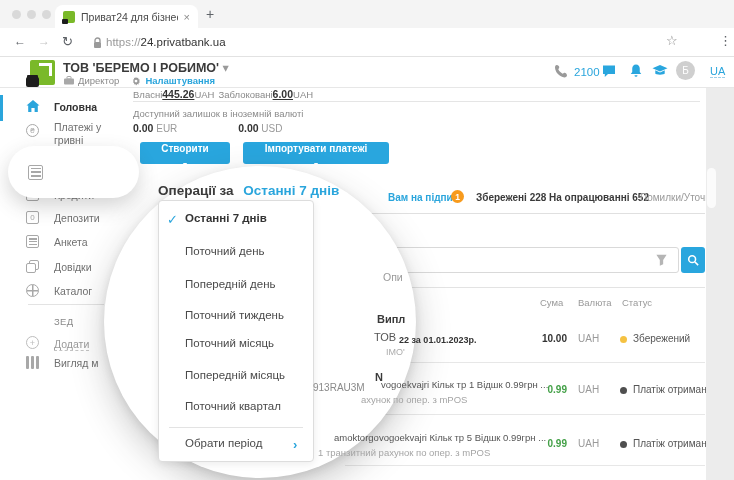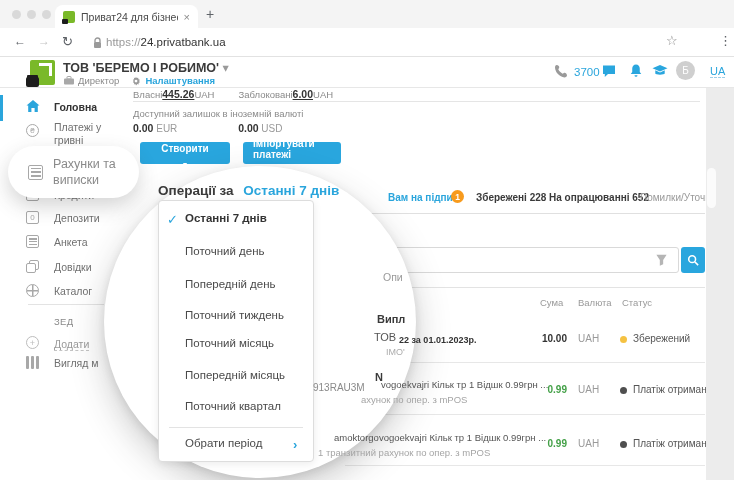--- a/index.html
+++ b/index.html
@@ -153,7 +153,7 @@
 <svg class="hicon" style="left:553px" width="15" height="15" viewBox="0 0 16 16">
   <path fill="#9a9a9a" d="M3.5 2C5.5 2 6.6 3.6 6.2 4.8L5.3 6.3c.9 2 2.4 3.5 4.4 4.4l1.5-.9c1.2-.4 2.8 1 2.8 2.8 0 1-1.2 1.9-2.5 1.9C6.6 13.8 2.2 9.4 2 4.5 2 3.2 2.7 2 3.5 2z"></path>
 </svg>
-<span class="phone-num">3700</span>
+<span class="phone-num">2100</span>
 <svg class="hicon" style="left:601px" width="15" height="15" viewBox="0 0 16 16">
     <path fill="#29a6de" d="M2 2.5h12v8.5H7l-3.2 3v-3H2z"></path>
   </svg>

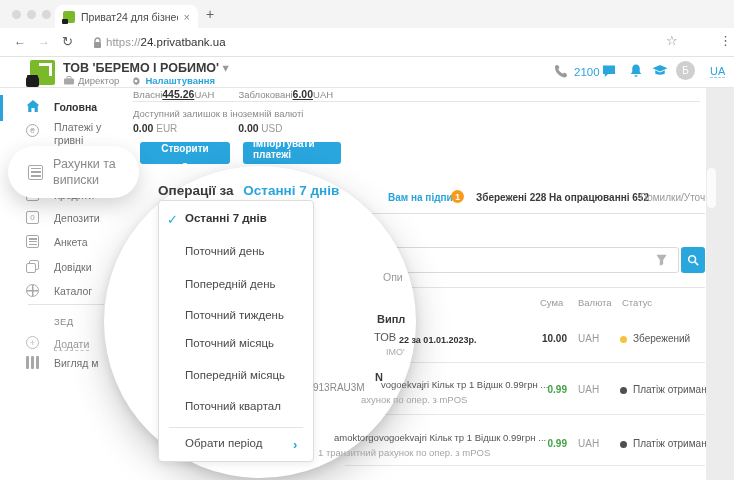--- a/index.html
+++ b/index.html
@@ -232,7 +232,7 @@
   <span>Власні</span>
   <b>445.26</b>
   <span>UAH</span>
-  <span style="margin-left:24px">Заблоковані</span>
+  <span style="margin-left:4px">Заблоковані</span>
   <b>6.00</b>
   <span>UAH</span>
 </div>

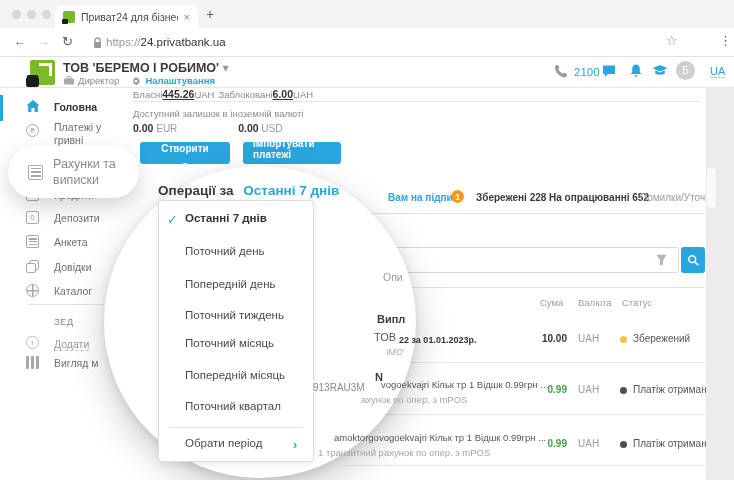--- a/index.html
+++ b/index.html
@@ -253,7 +253,7 @@
   <span>Створити</span>
   <span class="caret">▾</span>
 </div>
-<div class="btn" style="left:243px;width:98px">
+<div class="btn" style="left:243px;width:146px">
   <svg width="13" height="11" viewBox="0 0 13 11">
       <path fill="#fff" d="M1 5.5h6V2.5L12 5.5 7 8.5V6.5H1z"></path>
     </svg>

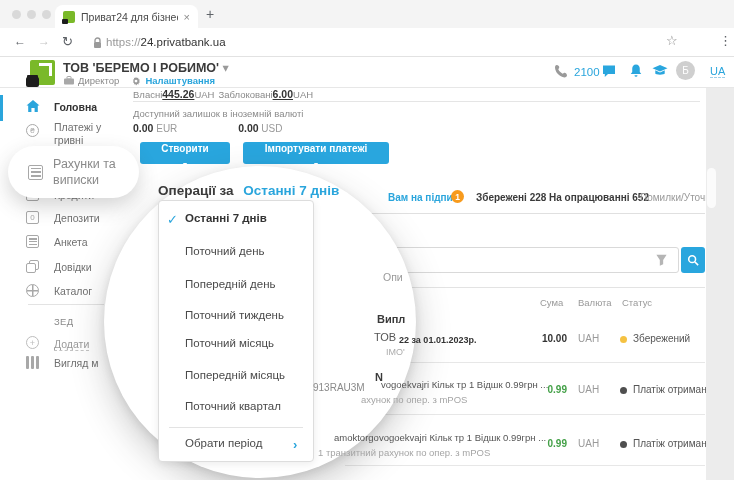--- a/index.html
+++ b/index.html
@@ -313,7 +313,6 @@
       <i></i>
       <i></i>
     </div>
-  <div class="pill-label">Рахунки та виписки</div>
 </div>
 
 <div class="ops-header">

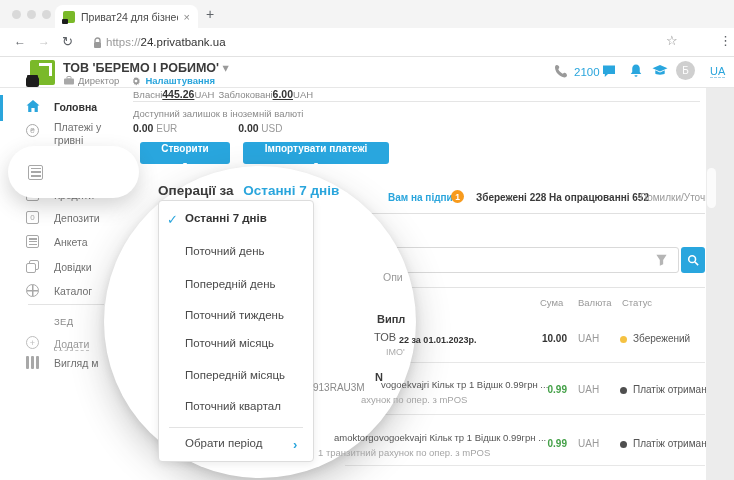--- a/index.html
+++ b/index.html
@@ -343,7 +343,7 @@
 <span class="frag" style="left:375px;top:371px;font-size:11px;font-weight:bold;color:#3a3a3a">N</span>
 <span class="frag" style="left:381px;top:379px;font-size:9.5px;color:#555">vogoekvajri Кільк тр 1 Відшк 0.99грн ...</span>
 <span class="frag" style="left:361px;top:394px;font-size:9.5px;color:#a5a5a5">ахунок по опер. з mPOS</span>
-<span class="frag" style="left:334px;top:432px;font-size:9.5px;color:#555">amoktorgovogoekvajri Кільк тр 1 Відшк 0.99грн ...</span>
+<span class="frag" style="left:334px;top:432px;font-size:9.5px;color:#555">amoktorgovogoekvajri Кільк тр 5 Відшк 0.99грн ...</span>
 <span class="frag" style="left:318px;top:447px;font-size:9.5px;color:#a5a5a5">1 транзитний рахунок по опер. з mPOS</span>
 
 </body></html>

